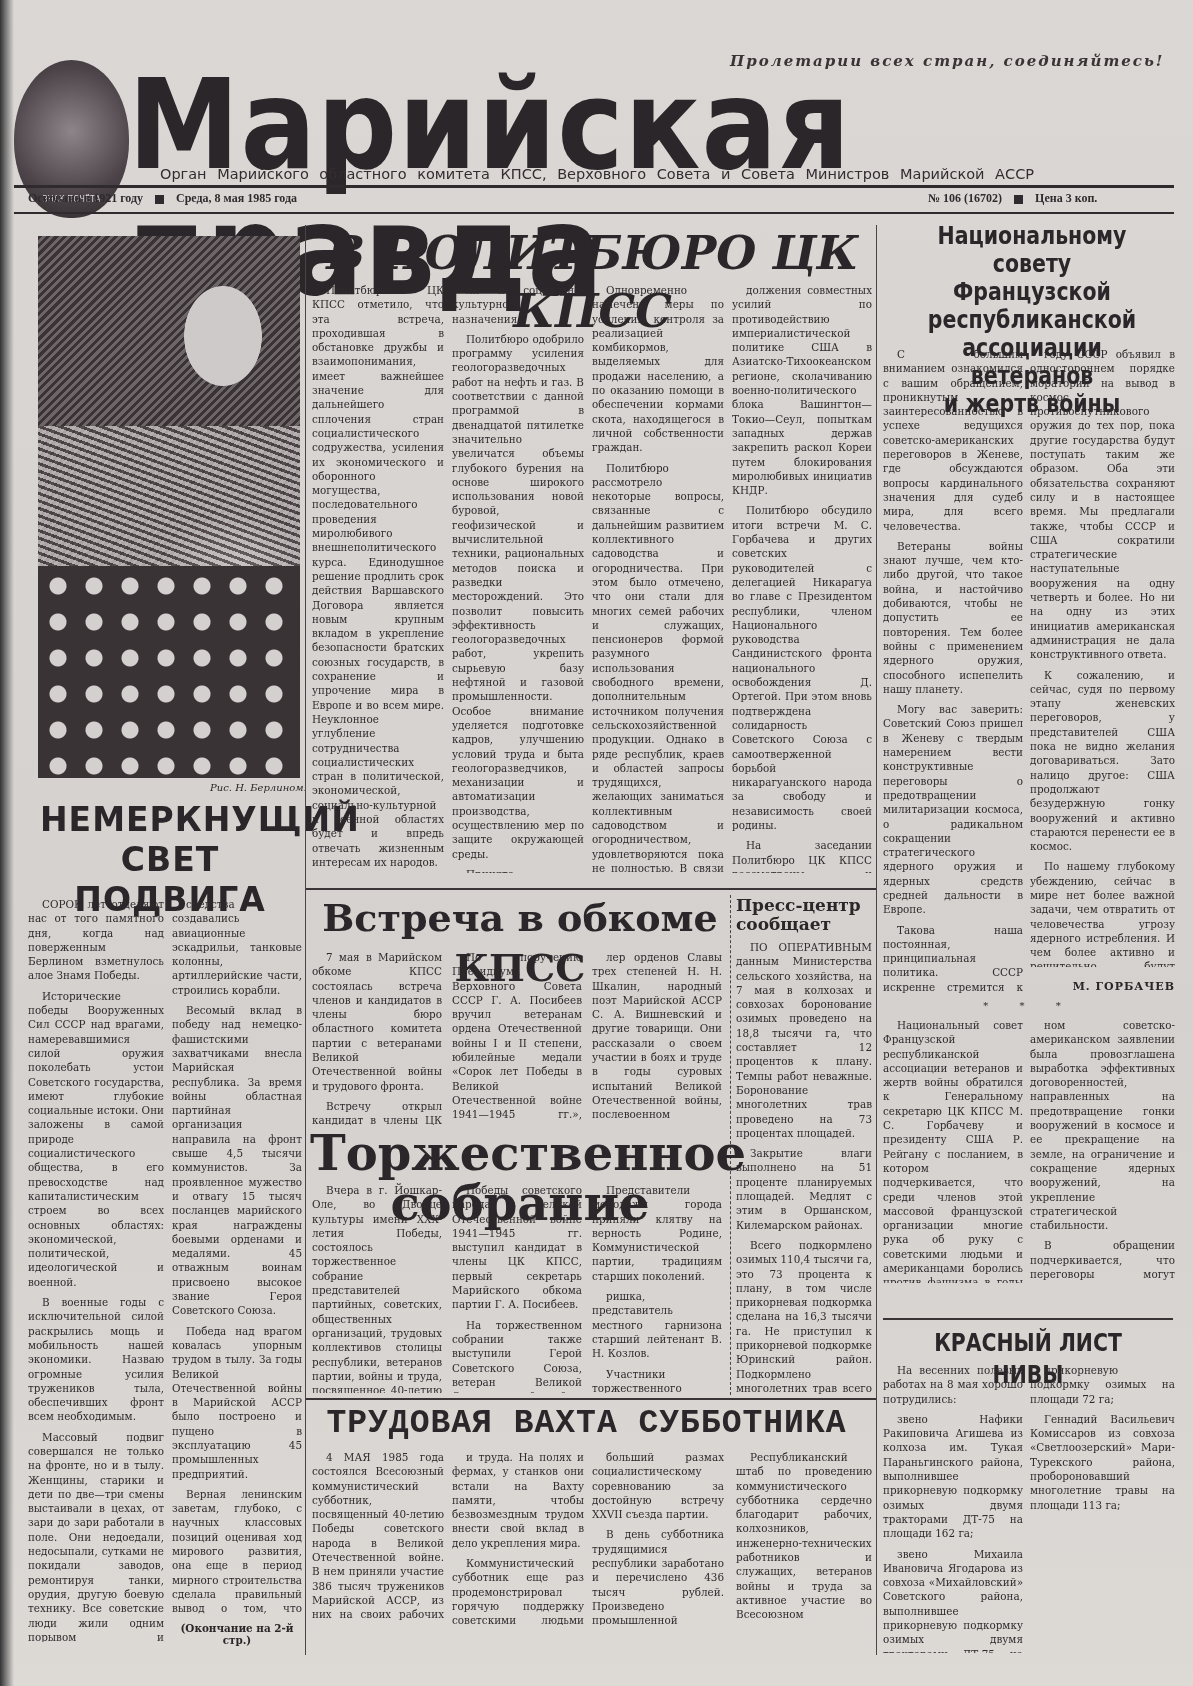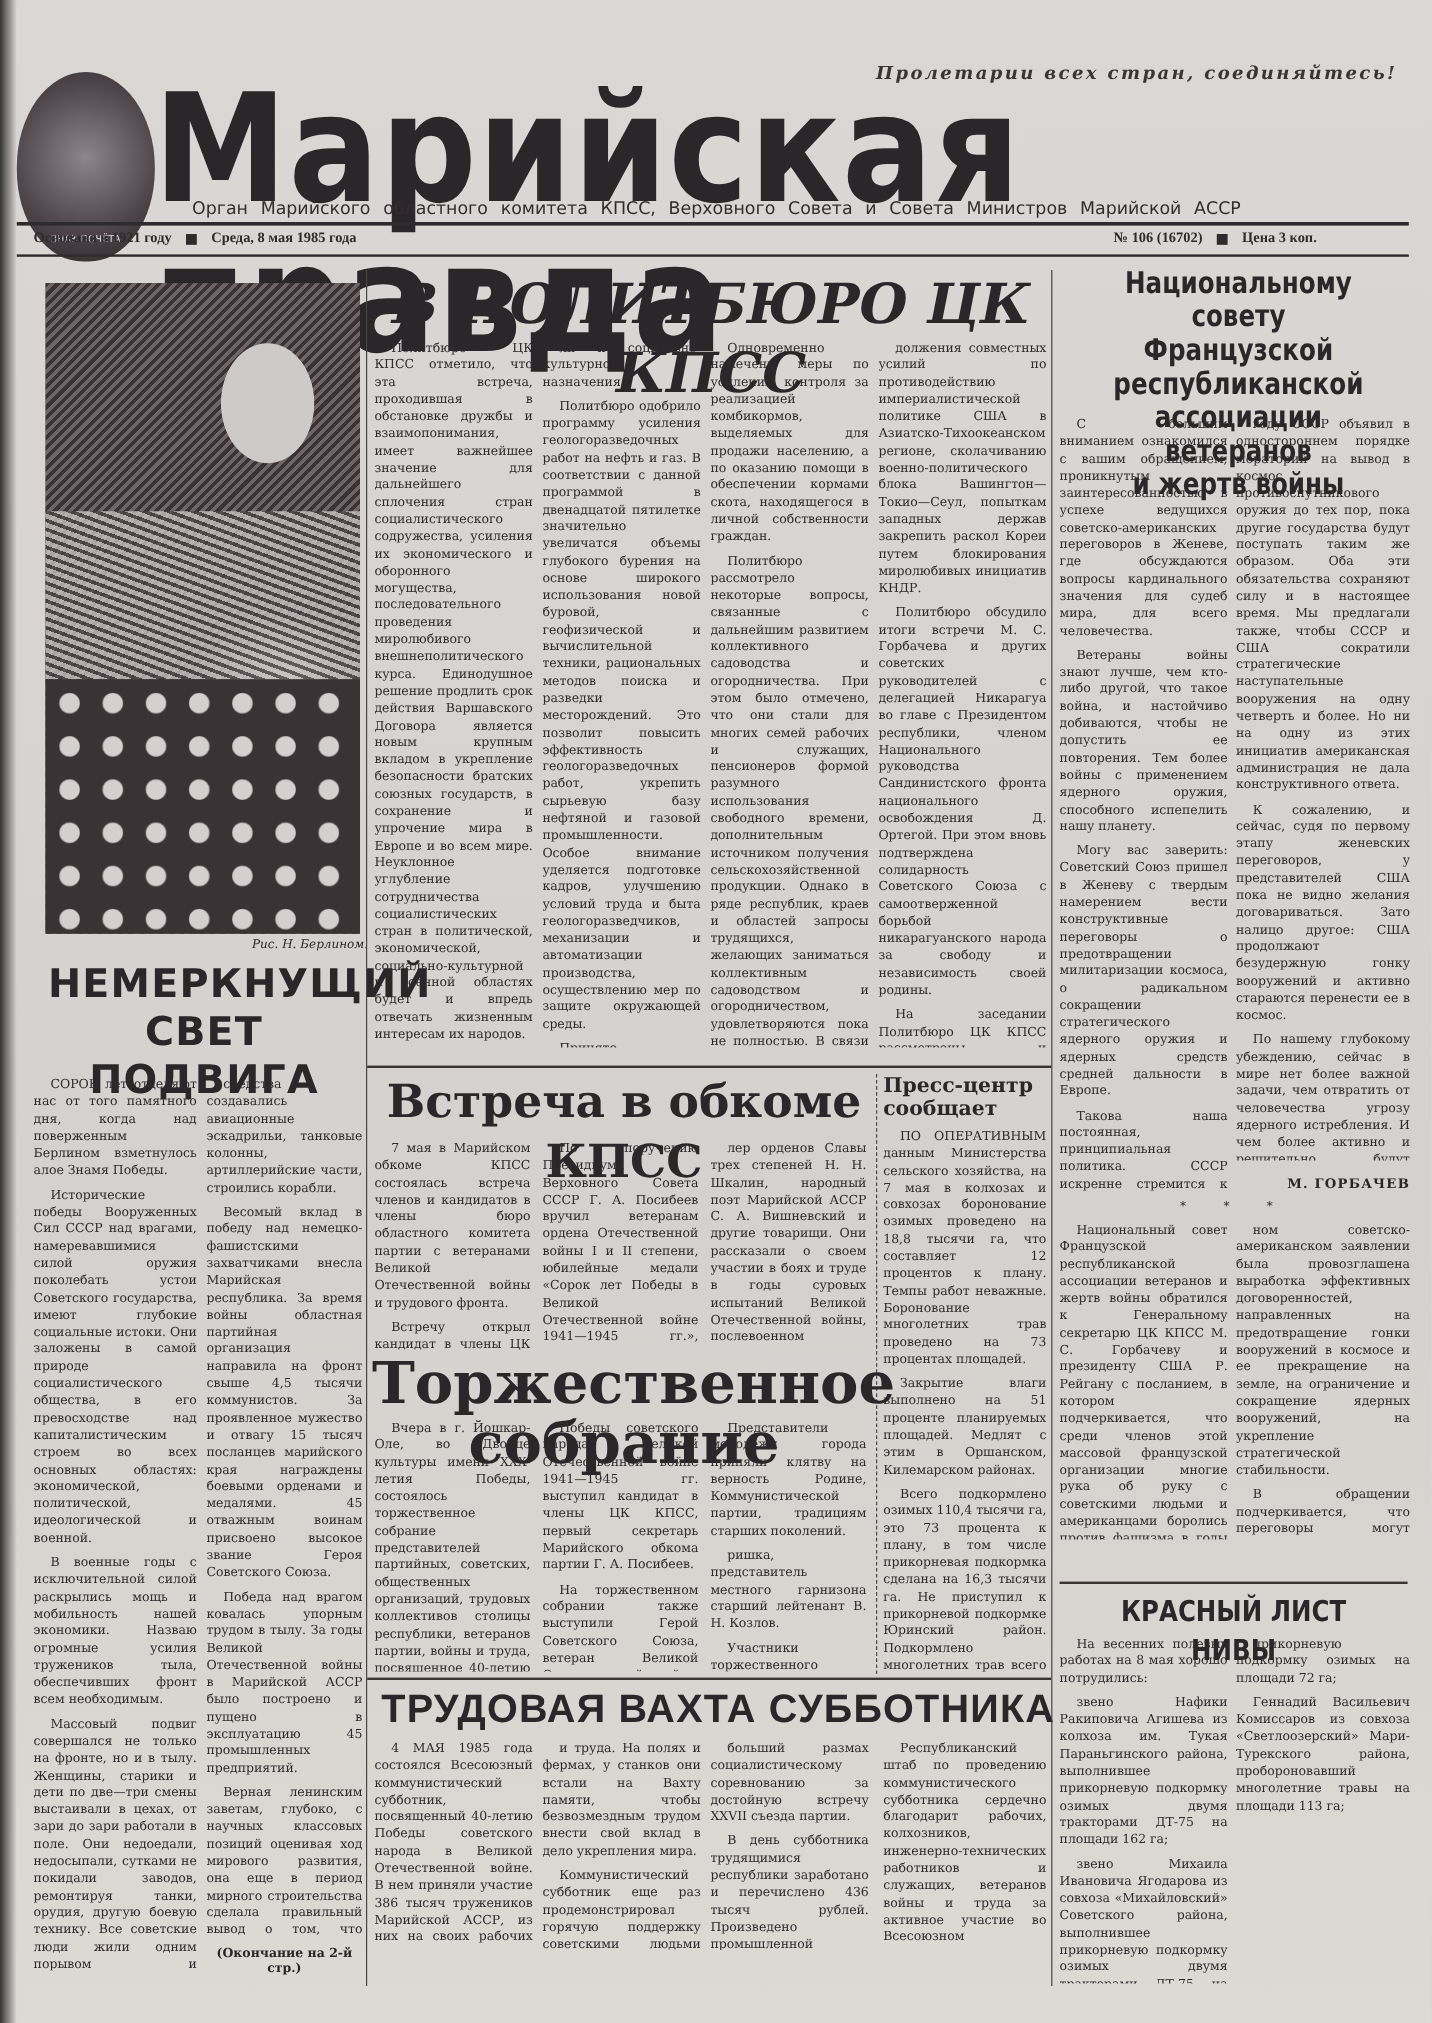--- a/index.html
+++ b/index.html
@@ -188,7 +188,7 @@
 
   </div>
 
-  <div class="abs bigtitle" style="left:316px;top:1402px;width:565px;font-size:33px;line-height:44px;text-align:center;font-family:Liberation Sans, sans-serif;letter-spacing:1px;">ТРУДОВАЯ ВАХТА СУББОТНИКА</div>
+  <div class="abs bigtitle" style="left:304px;top:1402px;width:565px;font-size:33px;line-height:44px;text-align:center;font-family:Liberation Mono, monospace;letter-spacing:1px;">ТРУДОВАЯ ВАХТА СУББОТНИКА</div>
   <div class="col" style="left:312px;top:1450px;width:132px;height:175px;">
     <p>4 МАЯ 1985 года состоялся Всесоюзный коммунистический субботник, посвященный 40-летию Победы советского народа в Великой Отечественной войне. В нем приняли участие 386 тысяч тружеников Марийской АССР, из них на своих рабочих местах в промышленности, сельском хозяйстве, строительстве — 224 тысячи человек. Каждый стремился продемонстрировать высокую производительность, трудиться за себя и за тех, кто отдал жизнь за свободу и счастье нынешнего и грядущих поколений. Вместе со всеми на субботник вышли ветераны войны</p>
   </div>

